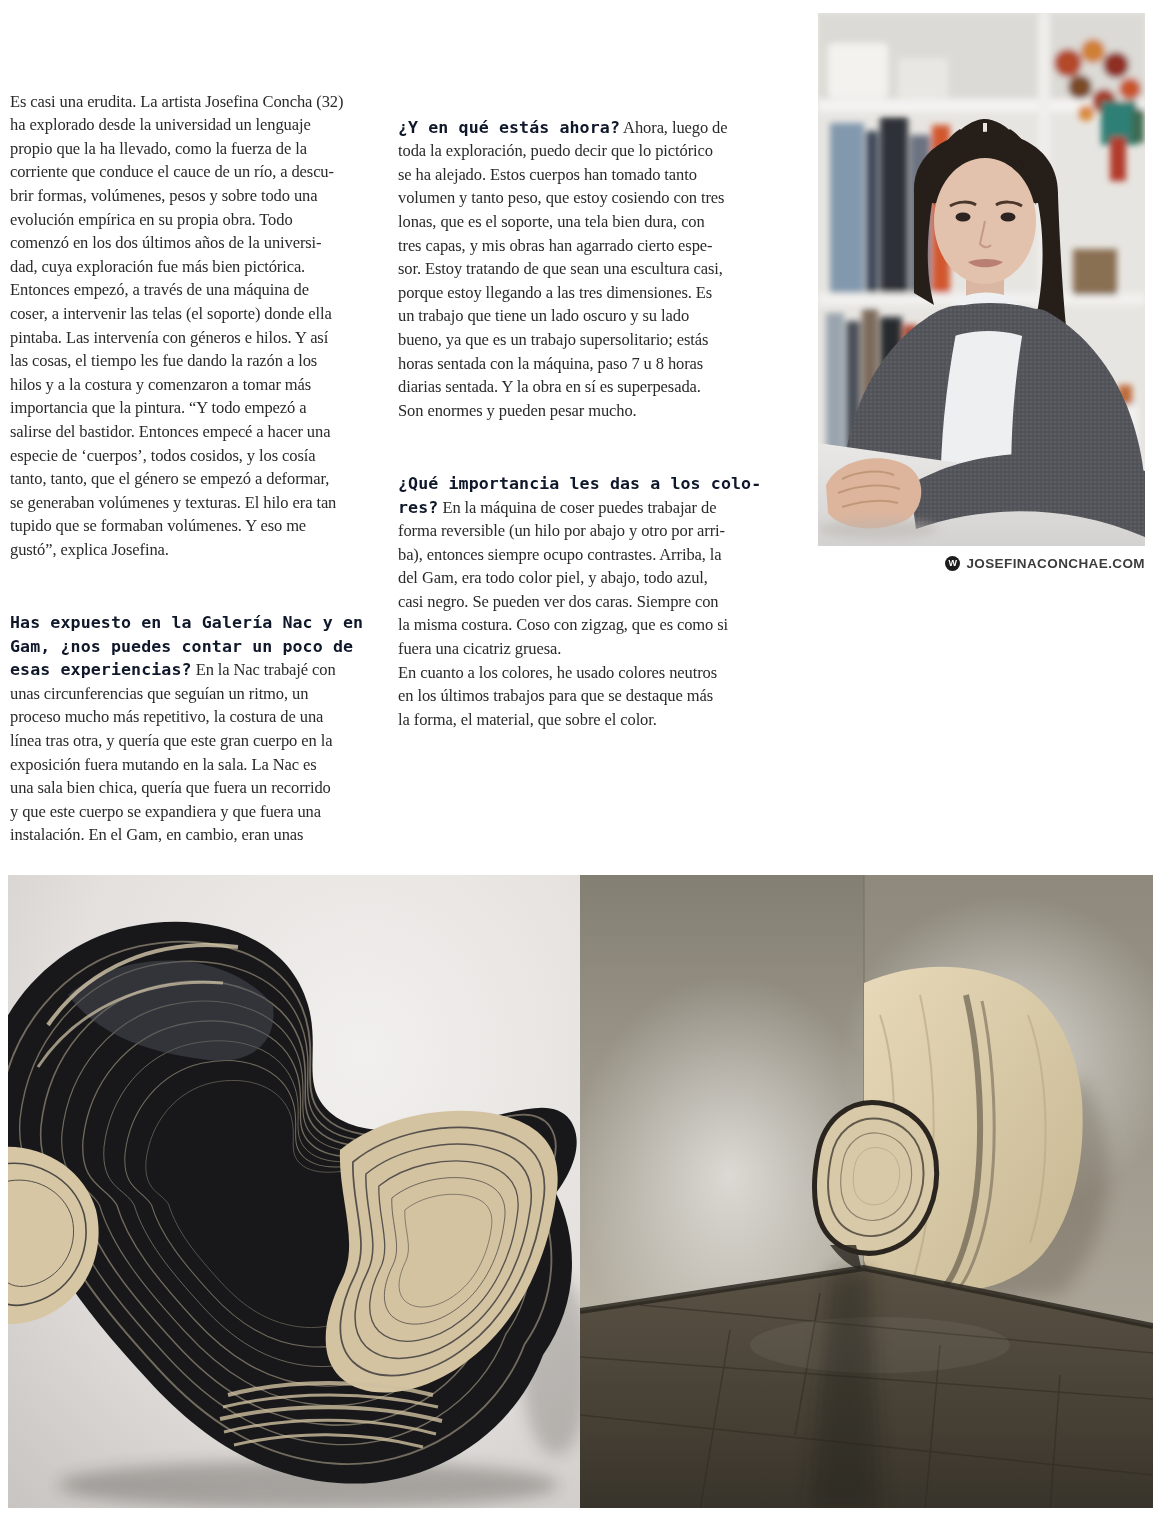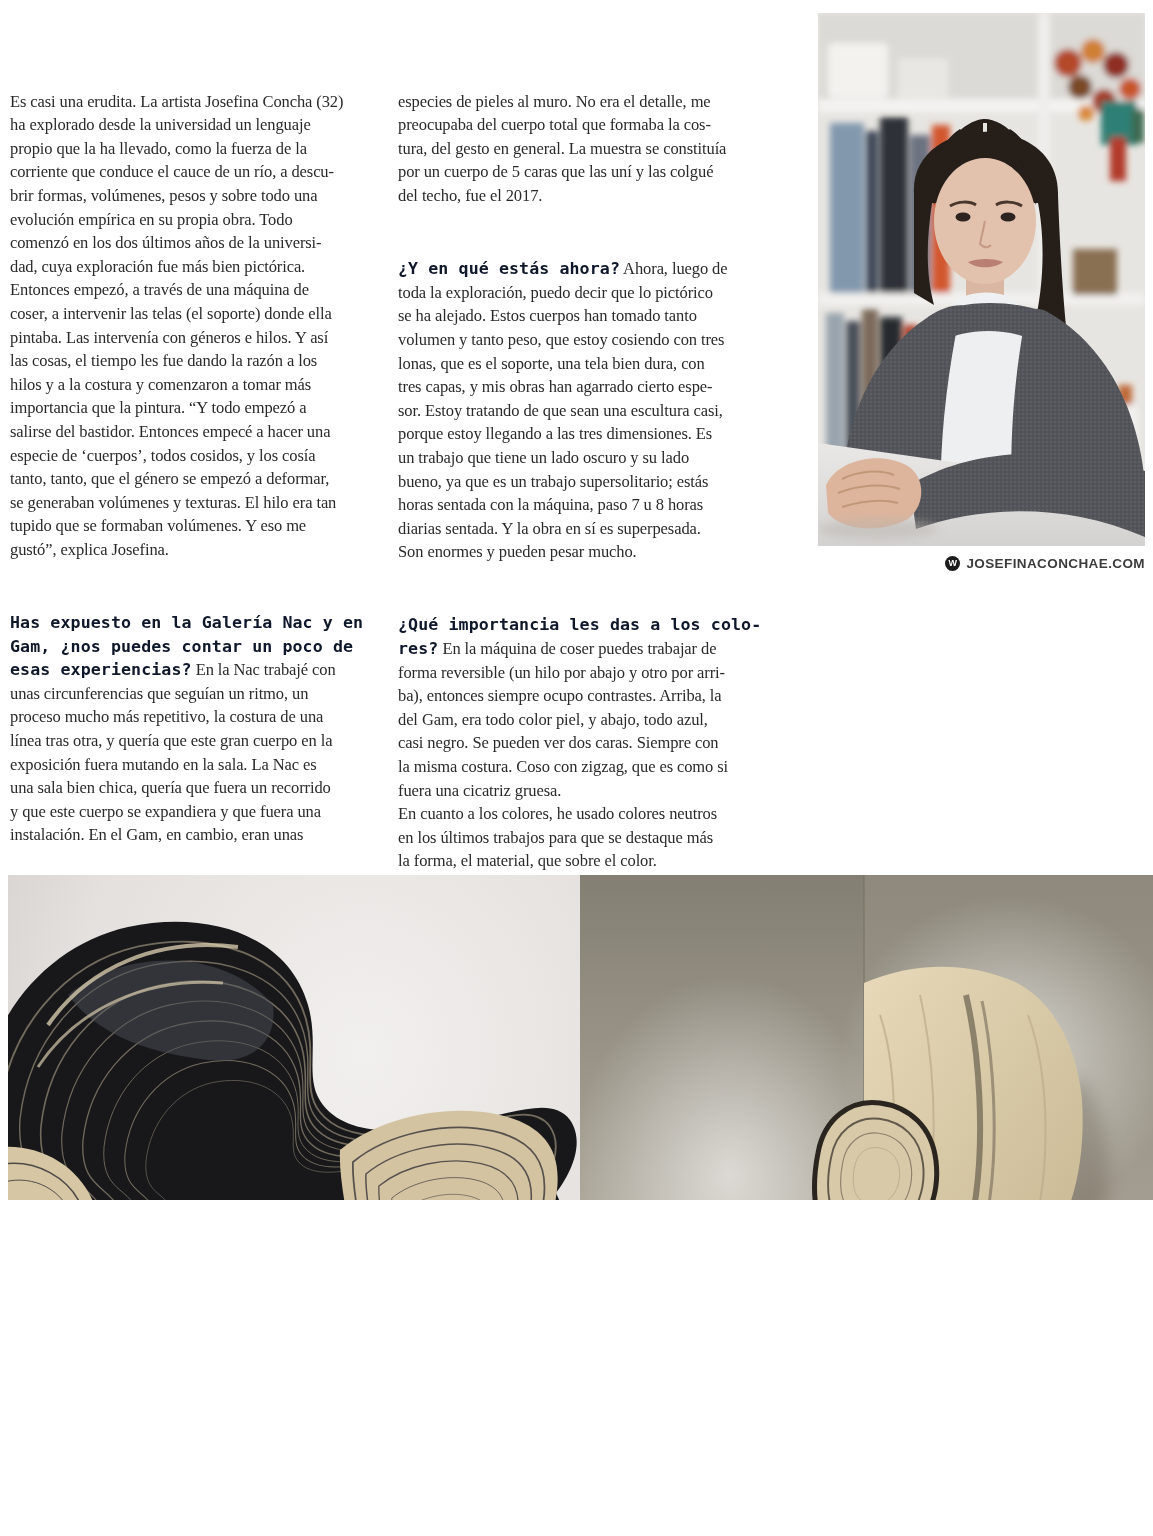--- a/index.html
+++ b/index.html
@@ -4,7 +4,7 @@
 <style>
   html,body { margin:0; padding:0; background:#ffffff; }
   .page {
-    position:relative; width:1153px; height:1200px; background:#fff;
+    position:relative; width:1153px; height:1508px; background:#fff;
     font-family:"Liberation Serif", serif; overflow:hidden;
   }
   

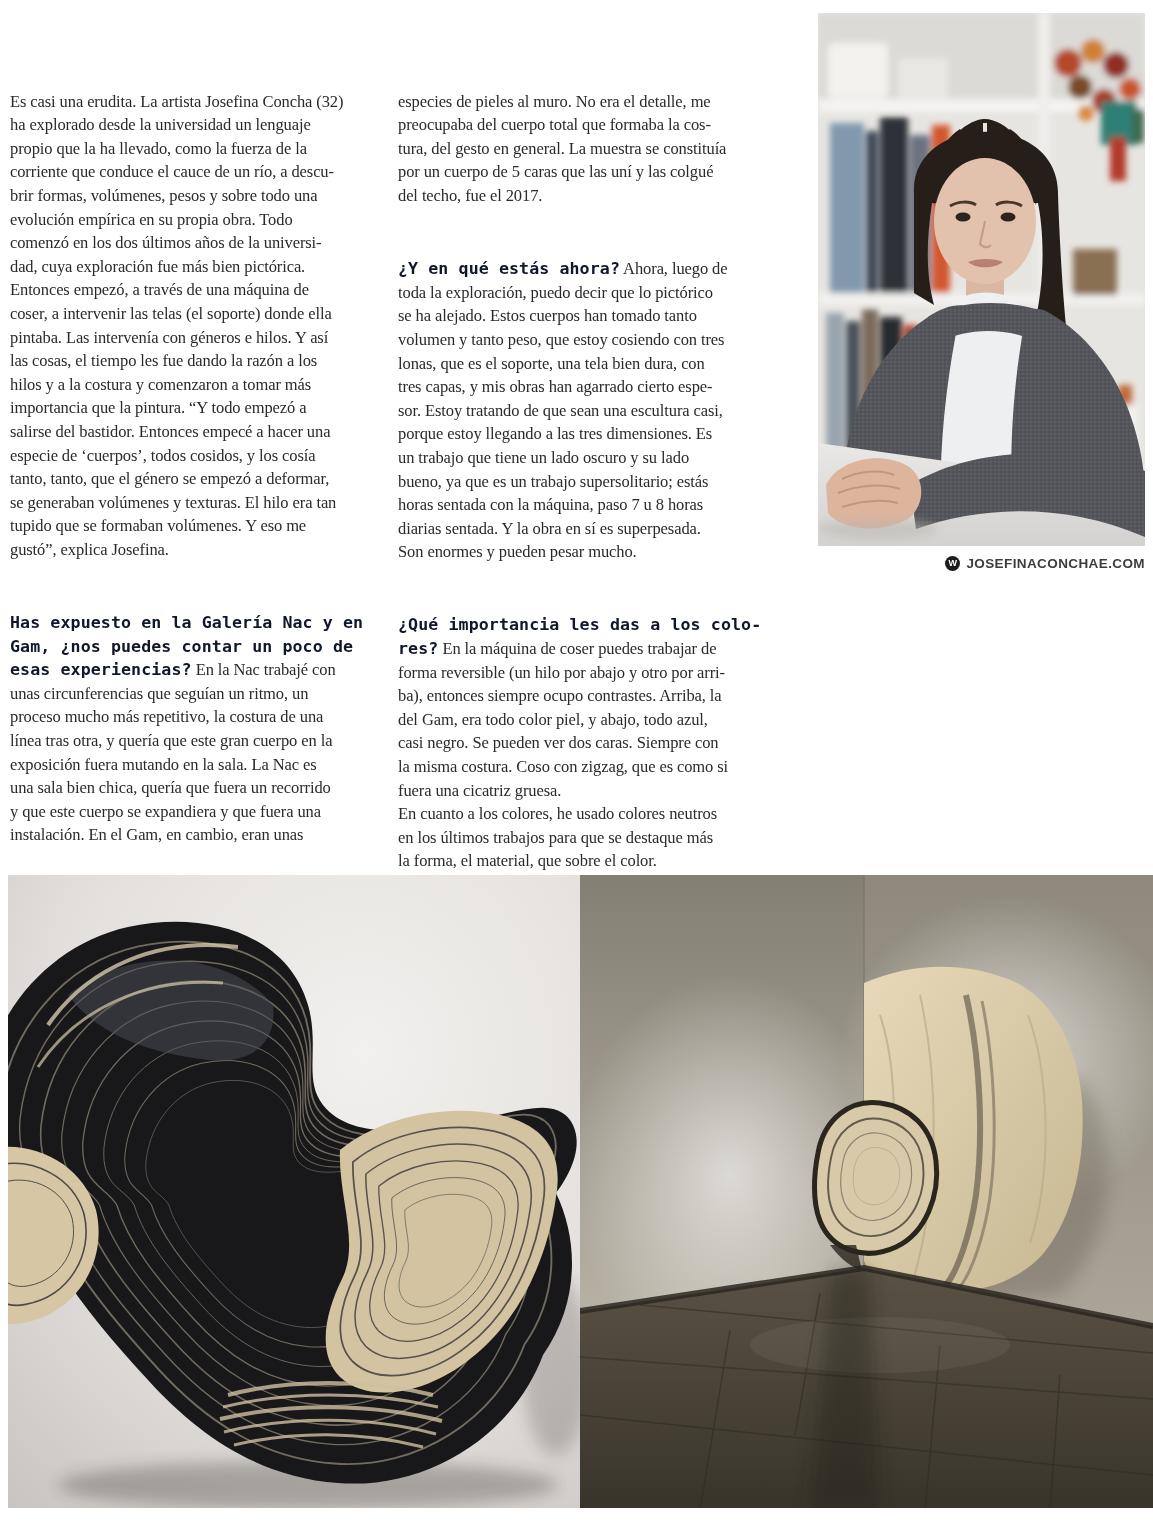--- a/index.html
+++ b/index.html
@@ -84,11 +84,6 @@
   </div>
 
   <div class="col col-2">
-    <p>especies de pieles al muro. No era el detalle, me
-preocupaba del cuerpo total que formaba la cos-
-tura, del gesto en general. La muestra se constituía
-por un cuerpo de 5 caras que las uní y las colgué
-del techo, fue el 2017.</p>
     <div class="qa"><span class="q">¿Y en qué estás ahora?</span><span> Ahora, luego de
 toda la exploración, puedo decir que lo pictórico
 se ha alejado. Estos cuerpos han tomado tanto

